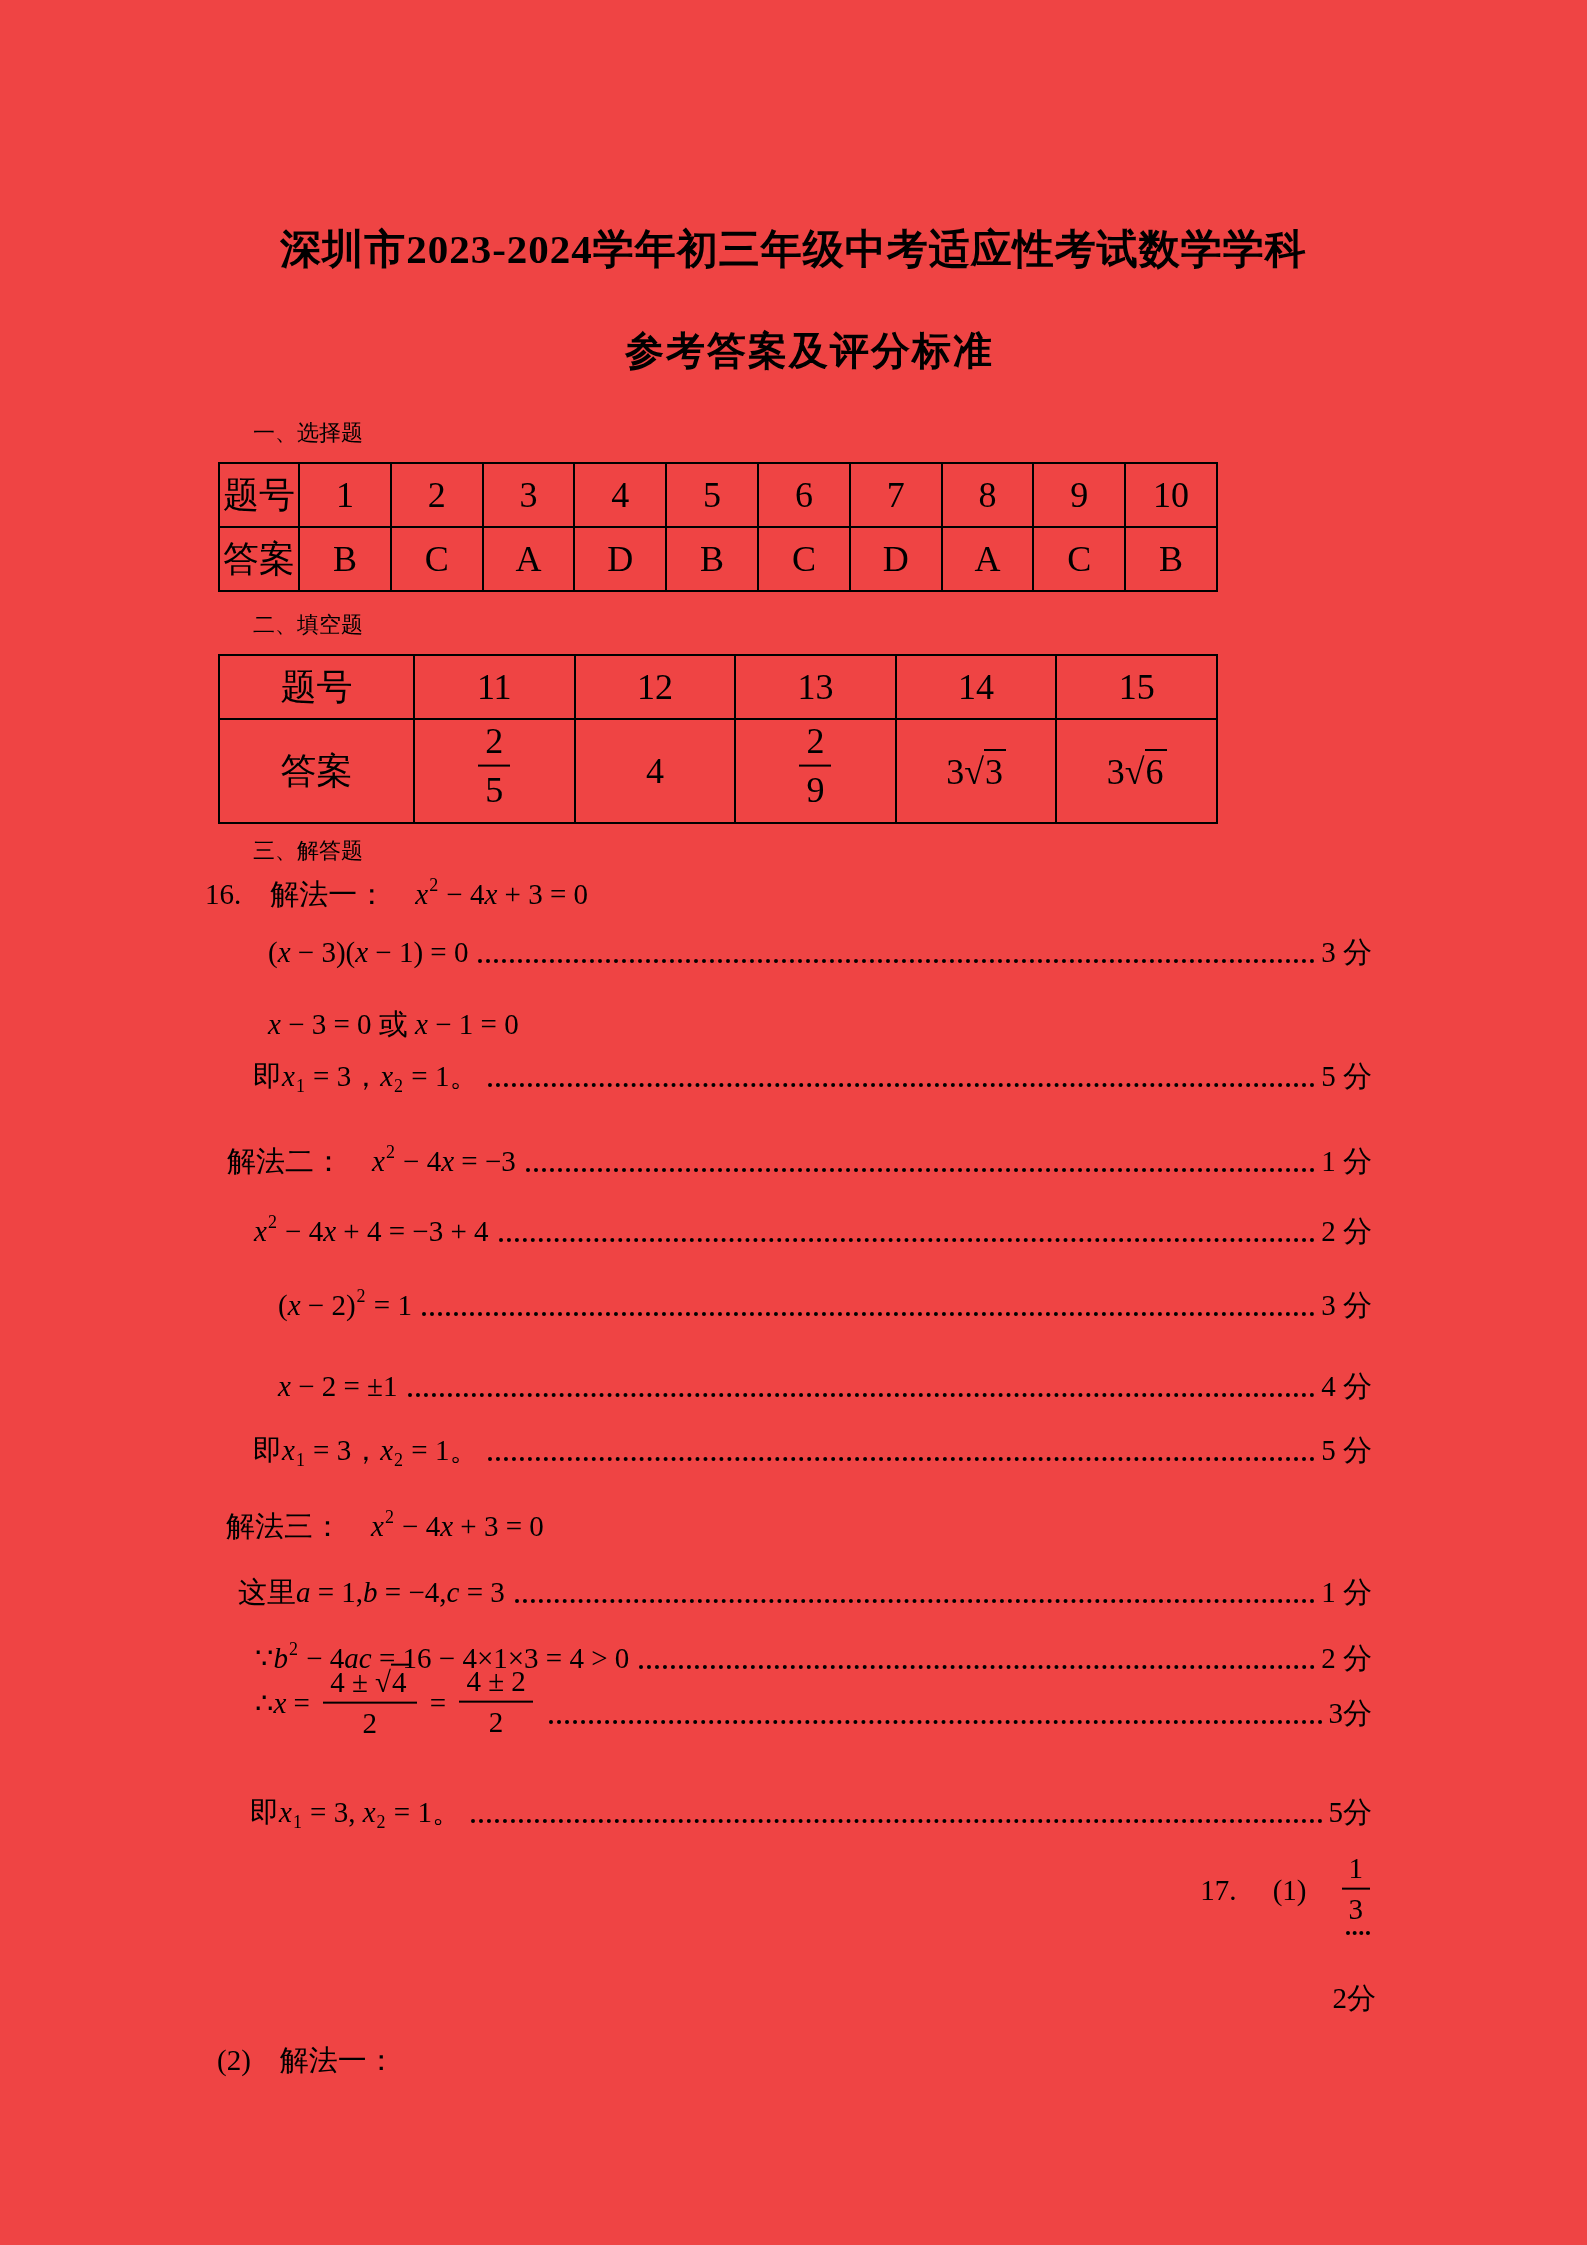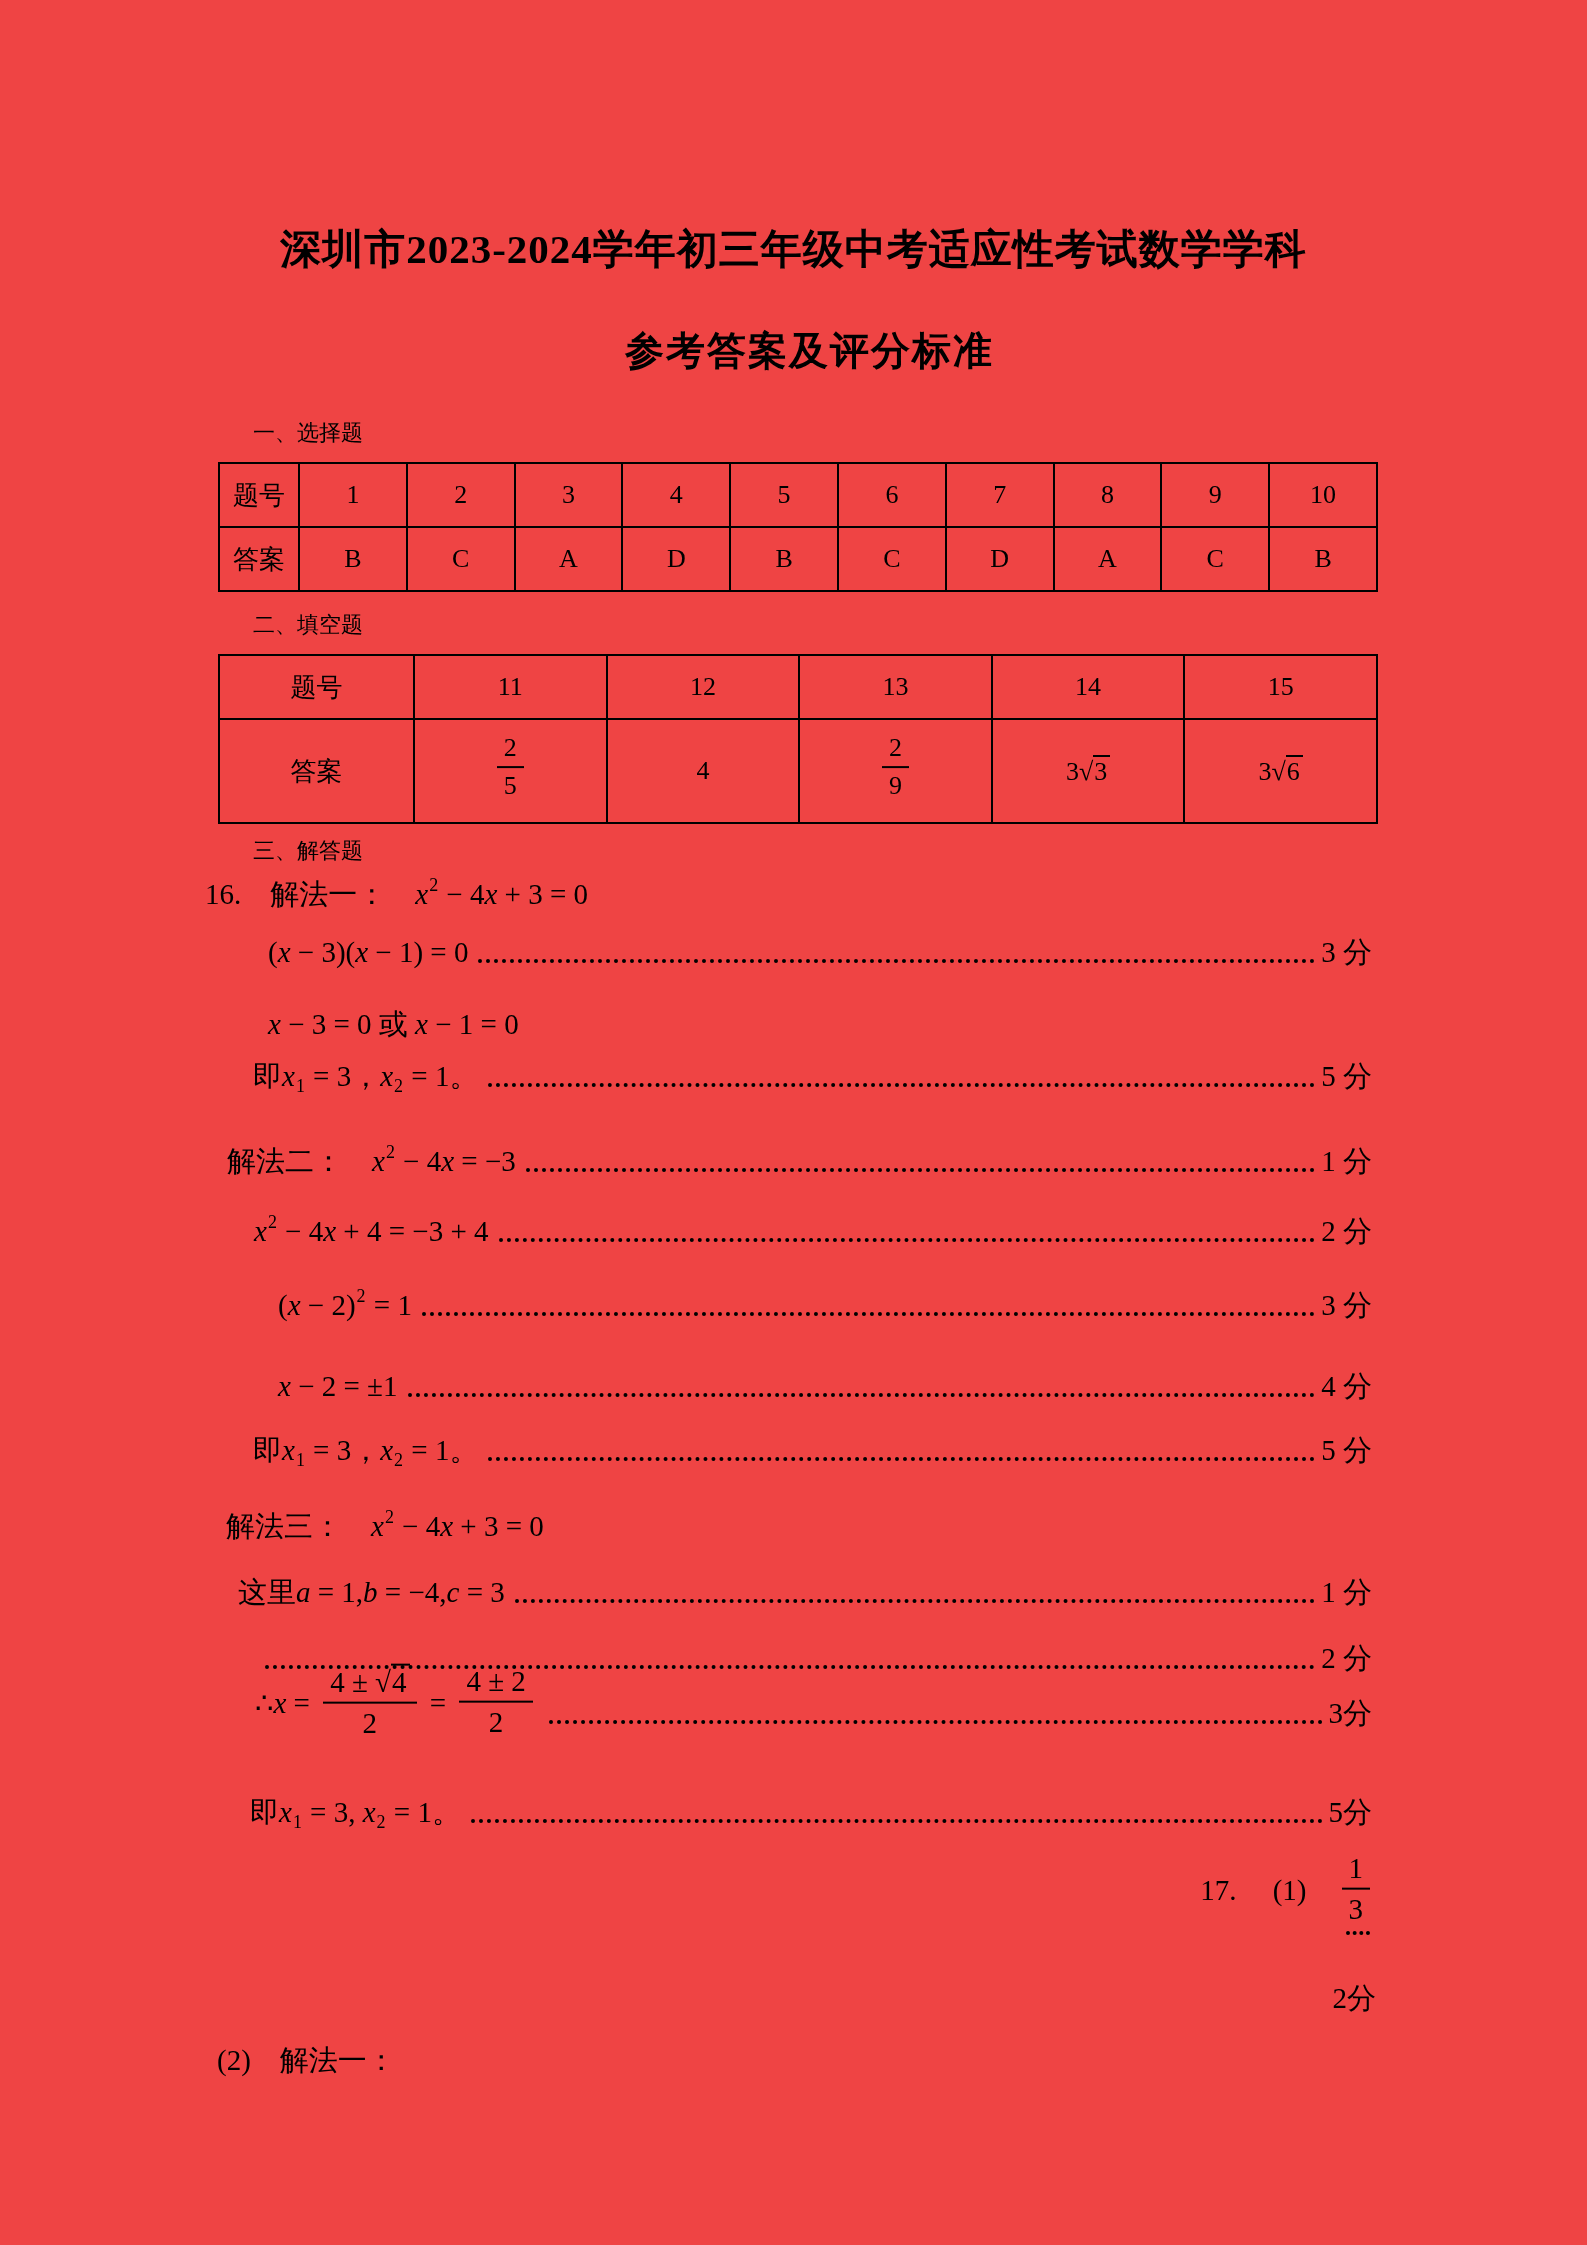--- a/index.html
+++ b/index.html
@@ -23,7 +23,7 @@
   .sec3{top:834px;left:253px;}
   
   table.anst{position:absolute;left:218px;border-collapse:collapse;table-layout:fixed;
-             width:1160px;font-size:26px;}
+             width:1000px;font-size:36px;}
   table.anst td,table.anst th{border:2px solid #000;text-align:center;vertical-align:middle;
              font-weight:normal;padding:0;}
   table.t1{top:462px;}

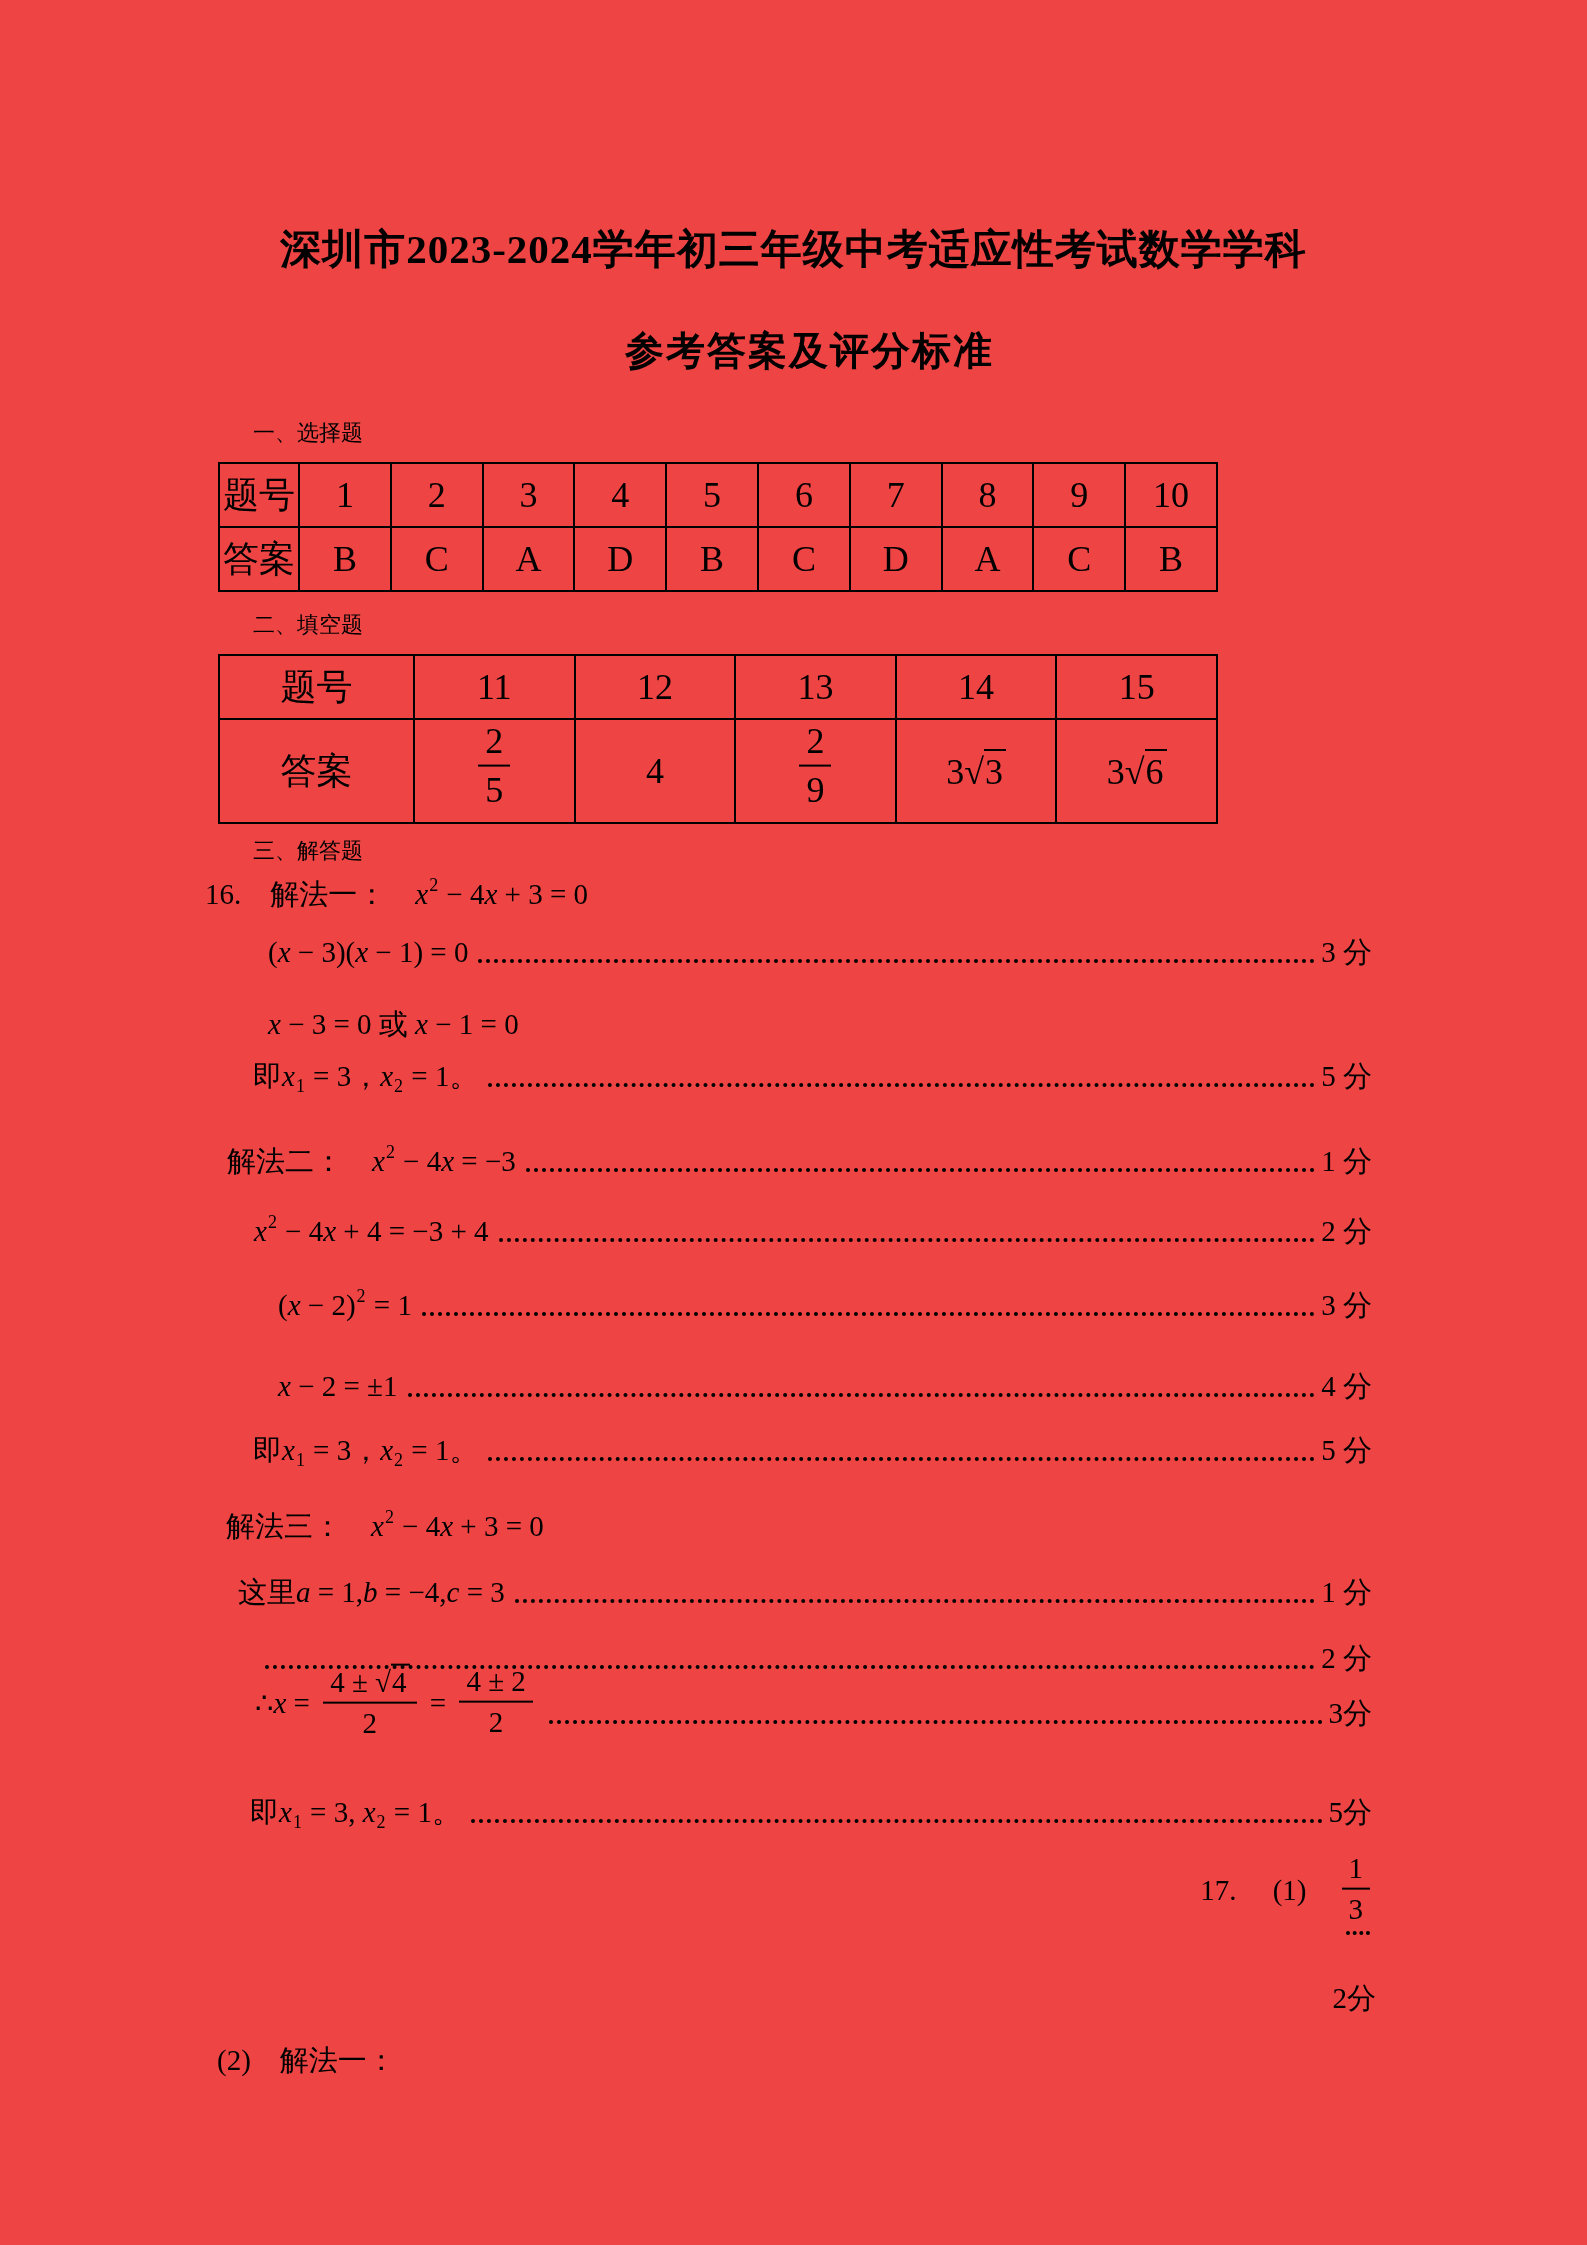--- a/index.html
+++ b/index.html
@@ -168,6 +168,7 @@
         <span class="score">1 分</span>
       </div>
       <div class="mline" style="left: 255px; top: 1638px; width: 1117px;">
+        <span class="mexpr"><span class="rm">∵</span><span class="it">b</span><span class="msup">2</span><span class="rm"> − 4</span><span class="it">a</span><span class="it">c</span><span class="rm"> = 16 − 4×1×3 = 4 &gt; 0</span></span>
         <span class="leader"></span>
         <span class="score">2 分</span>
       </div>

